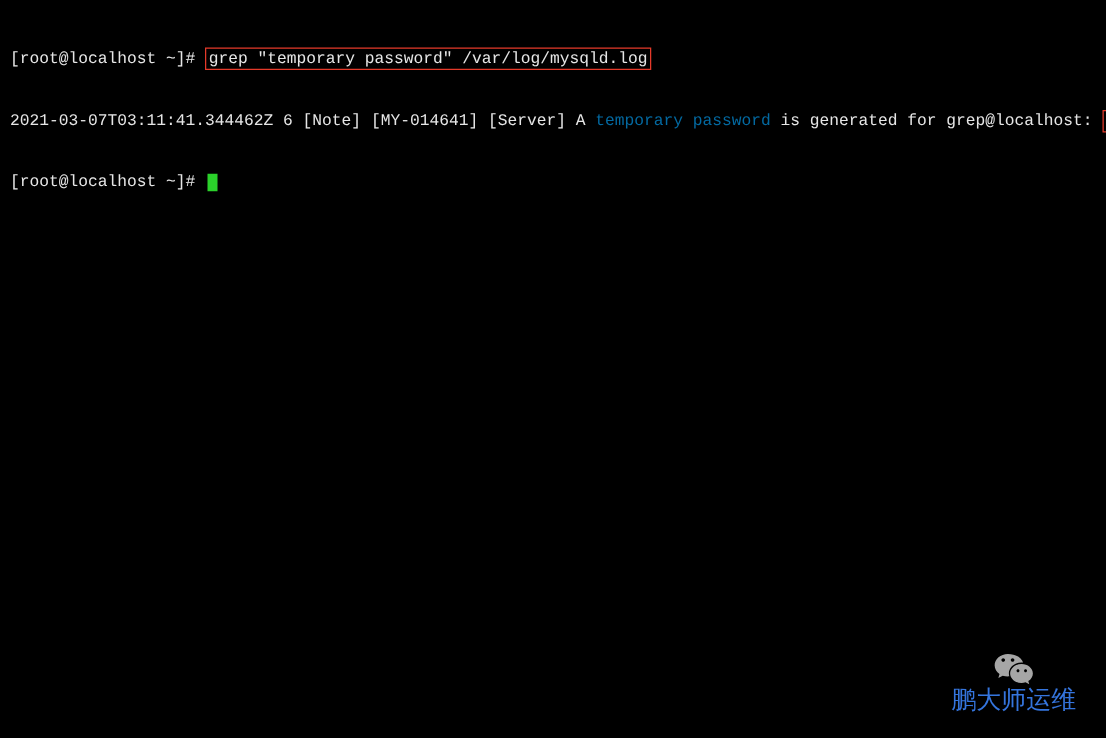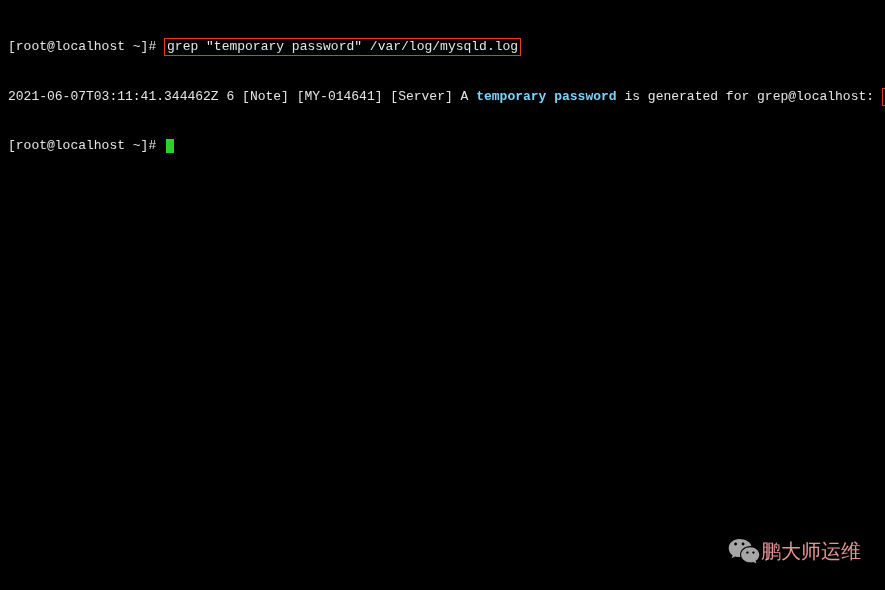--- a/index.html
+++ b/index.html
@@ -57,7 +57,7 @@
 
 <div class="terminal">
   <span class="line"><span>[root@localhost ~]# </span><span class="red-box"><span>grep "temporary password" /var/log/mysqld.log</span></span></span>
-  <span class="line"><span>2021-06-07T03:11:41.344462Z</span> <span>6</span> <span>[Note]</span> <span>[MY-014641]</span> <span>[Server]</span> <span>A </span><span class="match">temporary password</span><span> is generated for grep@localhost: </span><span class="red-box"><span>el%jgUsGZ9-o</span></span></span>
+  <span class="line"><span>2021-03-07T03:11:41.344462Z</span> <span>6</span> <span>[Note]</span> <span>[MY-014641]</span> <span>[Server]</span> <span>A </span><span class="match">temporary password</span><span> is generated for grep@localhost: </span><span class="red-box"><span>el%jgUsGZ9-o</span></span></span>
   <span class="line"><span>[root@localhost ~]# </span><span class="cursor"></span></span>
 </div>
 

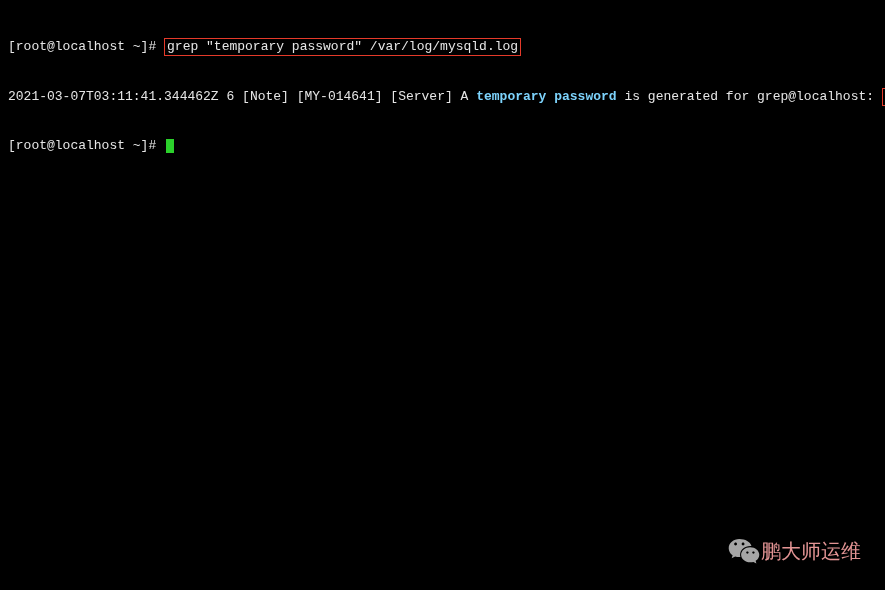--- a/index.html
+++ b/index.html
@@ -23,8 +23,8 @@
     display: inline-block;
   }
   .match {
-    color: #7dd3fc;
-    font-weight: bold;
+    color: #0369a1;
+    font-weight: normal;
   }
   .cursor {
     display: inline-block;

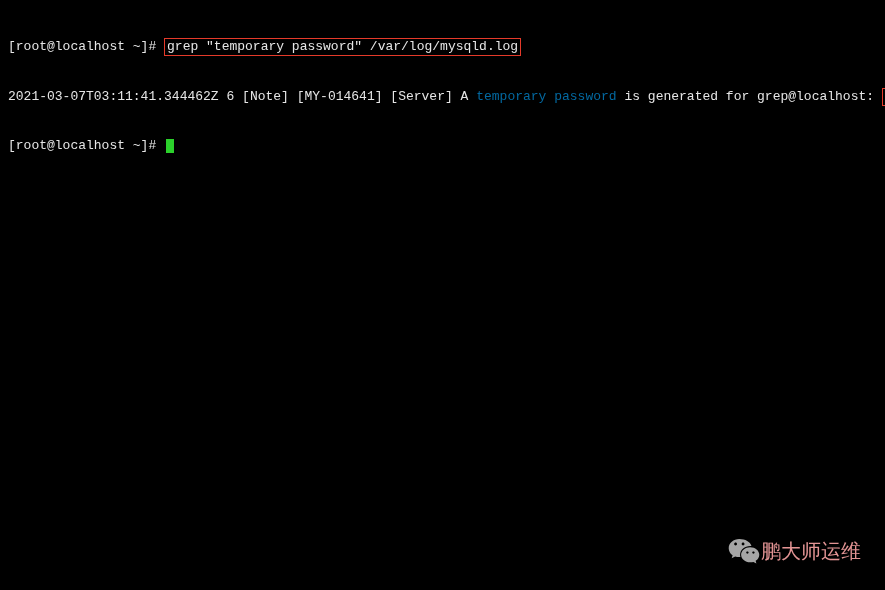--- a/index.html
+++ b/index.html
@@ -40,10 +40,11 @@
     bottom: 22px;
     display: flex;
     align-items: center;
-    color: #fca5a5;
+    color: #3b82f6;
     font-family: "PingFang SC","Microsoft YaHei",sans-serif;
     font-size: 20px;
     opacity: 0.9;
+    flex-direction: column;
   }
   .wechat-icon {
     width: 34px;

